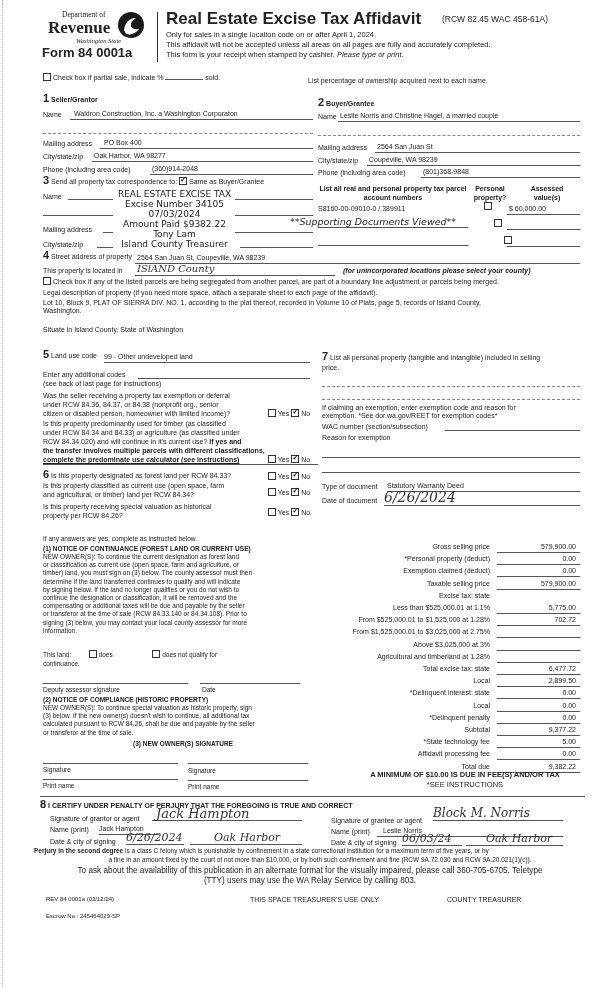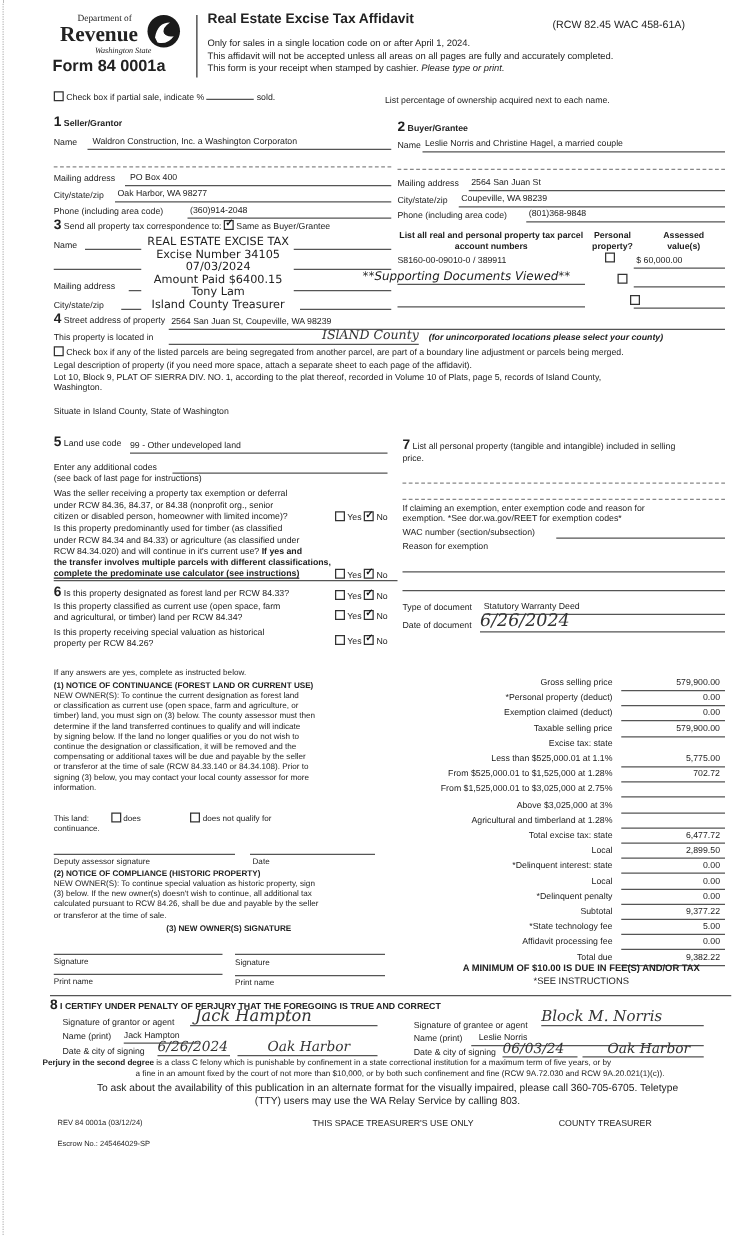--- a/index.html
+++ b/index.html
@@ -40,7 +40,7 @@
 <div class="abs" style="left:42px;top:45px;font-size:13px;font-weight:bold;">Form 84 0001a</div>
 <div class="abs" style="left:157px;top:12px;width:1px;height:50px;background:#333;"></div>
 
-<div class="abs" style="left:166px;top:9px;font-size:11px;font-weight:bold;white-space:nowrap;">Real Estate Excise Tax Affidavit</div>
+<div class="abs" style="left:166px;top:9px;font-size:17px;font-weight:bold;white-space:nowrap;">Real Estate Excise Tax Affidavit</div>
 <div class="abs" style="left:442px;top:14px;font-size:8.5px;white-space:nowrap;">(RCW 82.45 WAC 458-61A)</div>
 <div class="abs t7" style="left:166px;top:30px;font-size:7.5px;white-space:nowrap;">Only for sales in a single location code on or after April 1, 2024.</div>
 <div class="abs t7" style="left:166px;top:40px;font-size:7.5px;white-space:nowrap;">This affidavit will not be accepted unless all areas on all pages are fully and accurately completed.</div>

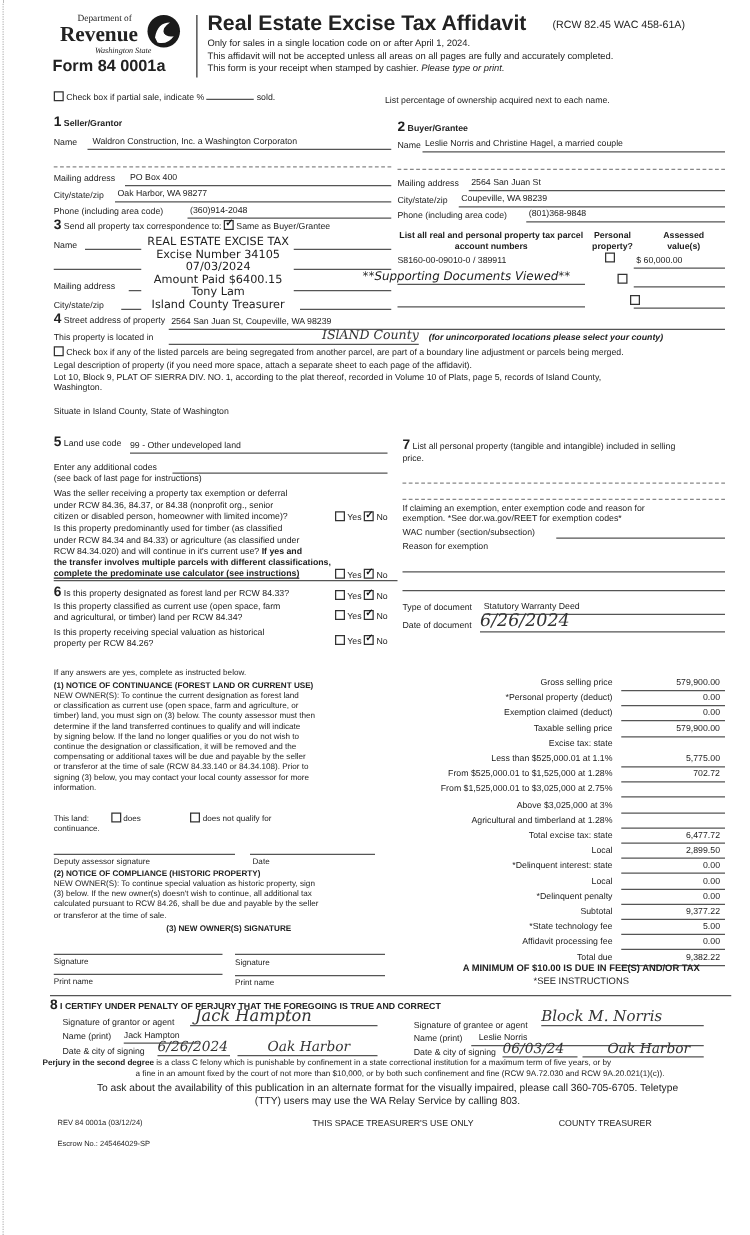--- a/index.html
+++ b/index.html
@@ -114,7 +114,7 @@
   <div>REAL ESTATE EXCISE TAX</div>
   <div>Excise Number 34105</div>
   <div>07/03/2024</div>
-  <div>Amount Paid $6400.15</div>
+  <div>Amount Paid $9382.22</div>
   <div>Tony Lam</div>
   <div>Island County Treasurer</div>
 </div>

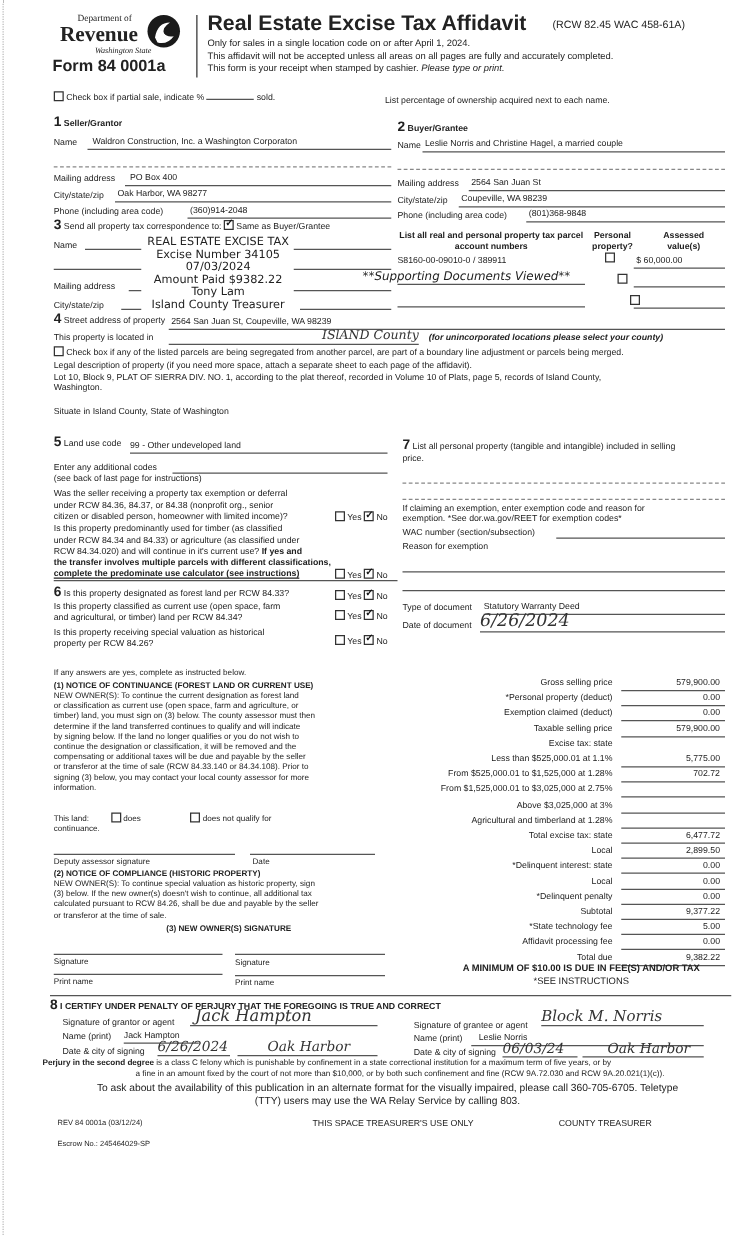--- a/index.html
+++ b/index.html
@@ -144,7 +144,7 @@
 </div>
 <div class="abs line val" style="left:135px;top:254px;width:445px;height:10px;padding-left:2px;">2564 San Juan St, Coupeville, WA 98239</div>
 <div class="abs t7" style="left:43px;top:266px;">This property is located in</div>
-<div class="abs line hand" style="left:135px;top:263px;width:200px;height:13px;font-size:10px;padding-left:2px;text-align:right;">ISlAND County</div>
+<div class="abs line hand" style="left:135px;top:263px;width:200px;height:13px;font-size:10px;padding-left:2px;">ISlAND County</div>
 <div class="abs b" style="left:343px;top:267px;font-size:7px;font-style:italic;white-space:nowrap;">(for unincorporated locations please select your county)</div>
 <div class="abs t7" style="left:43px;top:277px;white-space:nowrap;">
   <span class="cb"></span>

